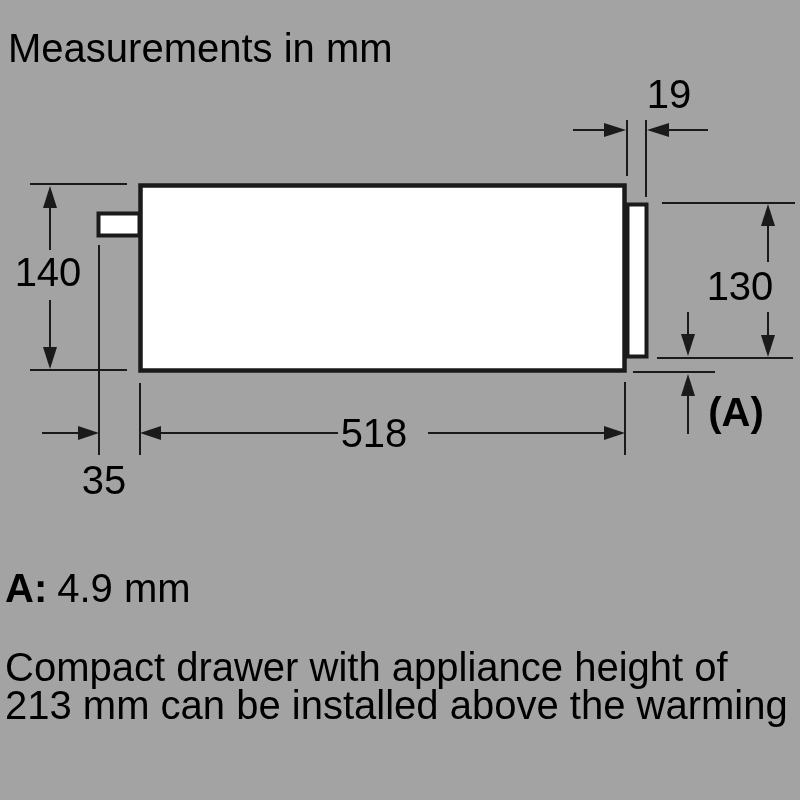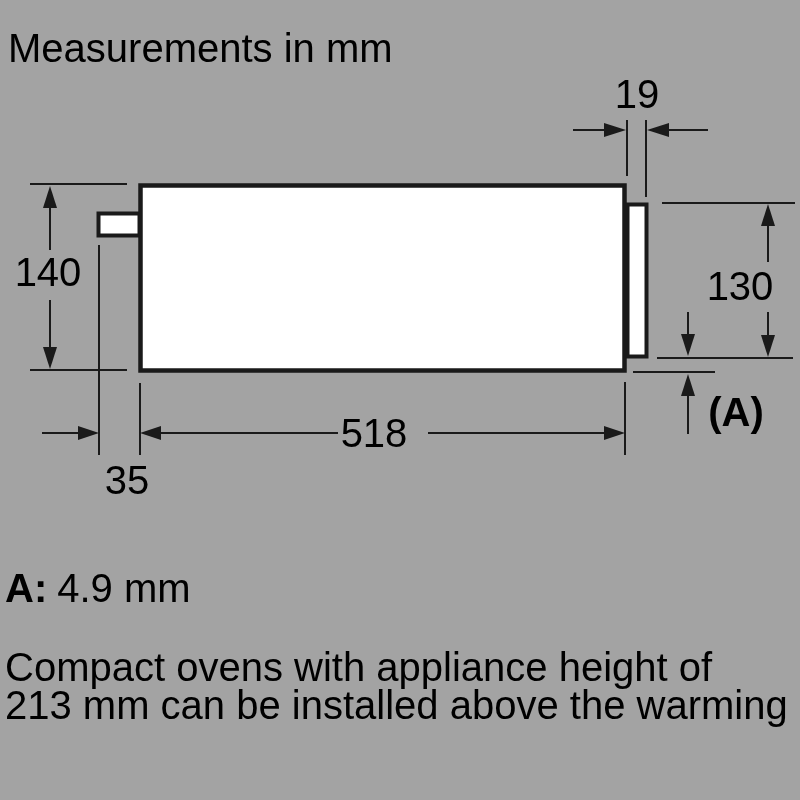--- a/index.html
+++ b/index.html
@@ -32,7 +32,7 @@
   }
   .ctr { transform: translateX(-50%); }
   #title { left: 8px; top: 28px; }
-  #lbl-19  { left: 637px; top: 74px; }
+  #lbl-19  { left: 669px; top: 74px; }
   #lbl-140 { left: 48px;  top: 252px; }
   #lbl-130 { left: 740px; top: 266px; }
   #lbl-A   { left: 736px; top: 392px; font-weight: bold; }

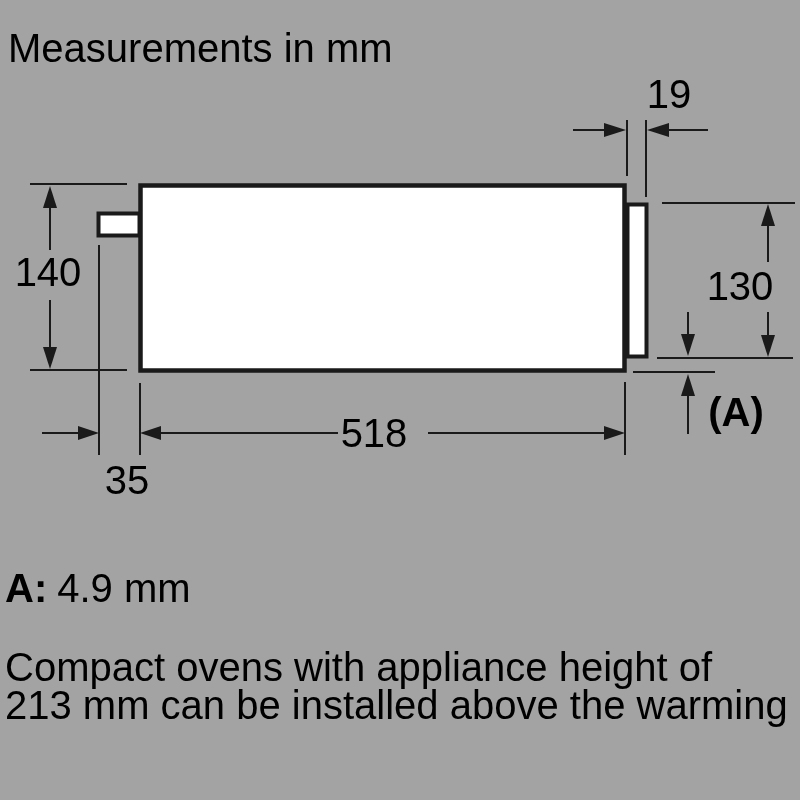--- a/index.html
+++ b/index.html
@@ -37,7 +37,7 @@
   #lbl-130 { left: 740px; top: 266px; }
   #lbl-A   { left: 736px; top: 392px; font-weight: bold; }
   #lbl-518 { left: 374px; top: 413px; }
-  #lbl-35  { left: 127px; top: 460px; }
+  #lbl-35  { left: 104px; top: 460px; }
   #legend { left: 5px; top: 568px; }
   #legend .term { font-weight: bold; margin-right: 10px; }
   #note { left: 5px; top: 648px; }

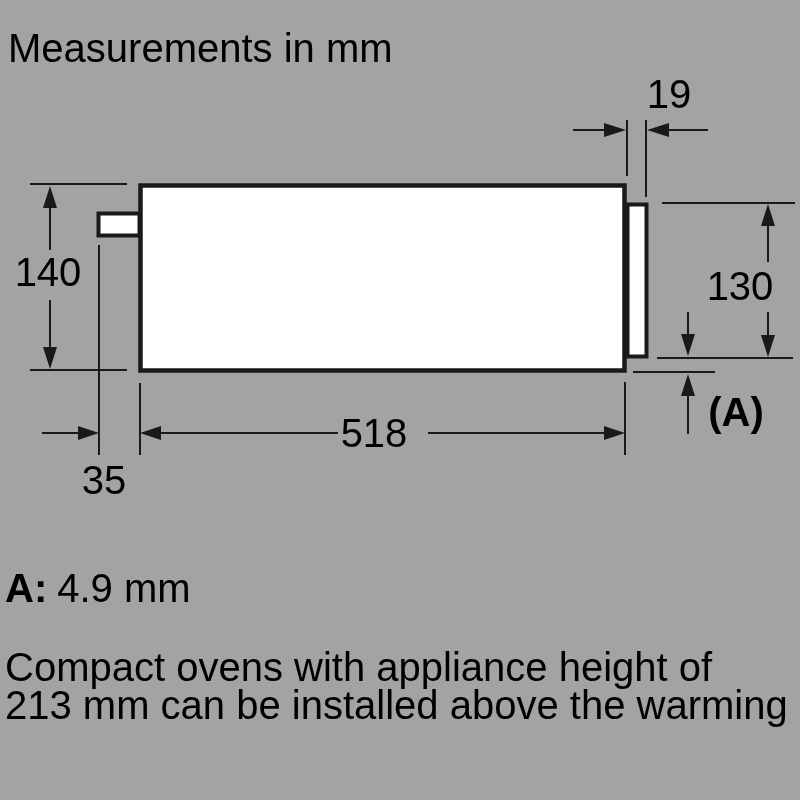--- a/index.html
+++ b/index.html
@@ -118,7 +118,7 @@
   </div>
 
   <div id="note" class="txt">
-    <div class="note-line">Compact ovens with appliance height of</div>
+    <div class="note-line">Compact drawer with appliance height of</div>
     <div class="note-line">213 mm can be installed above the warming</div>
   </div>
 

